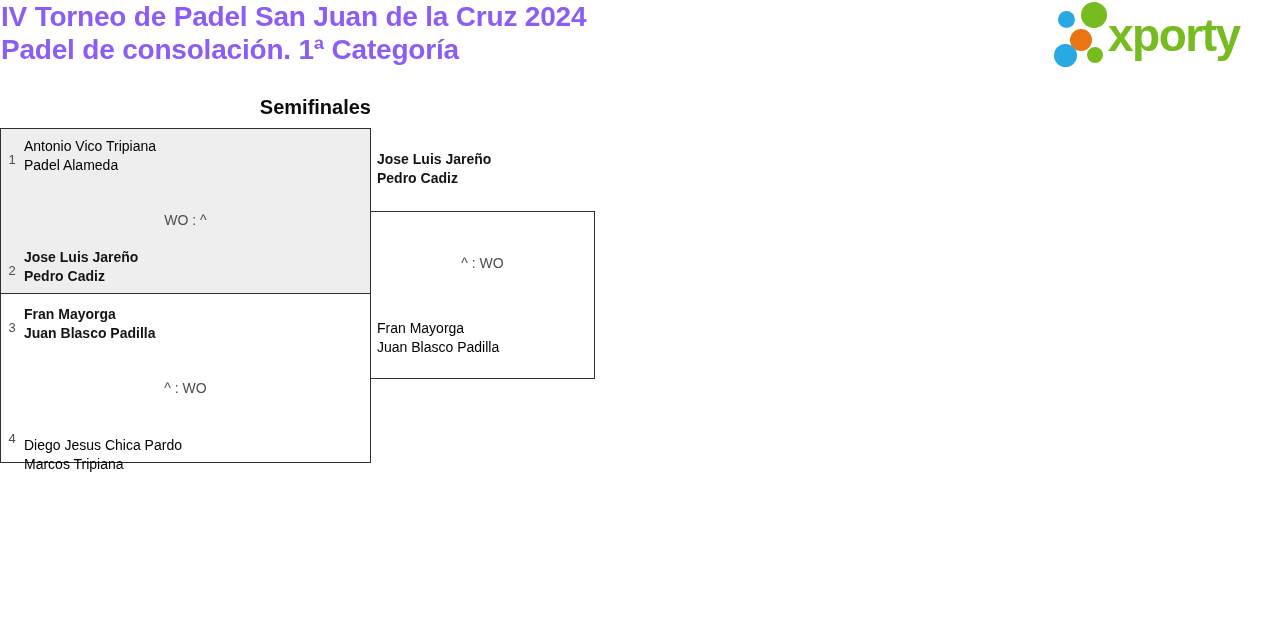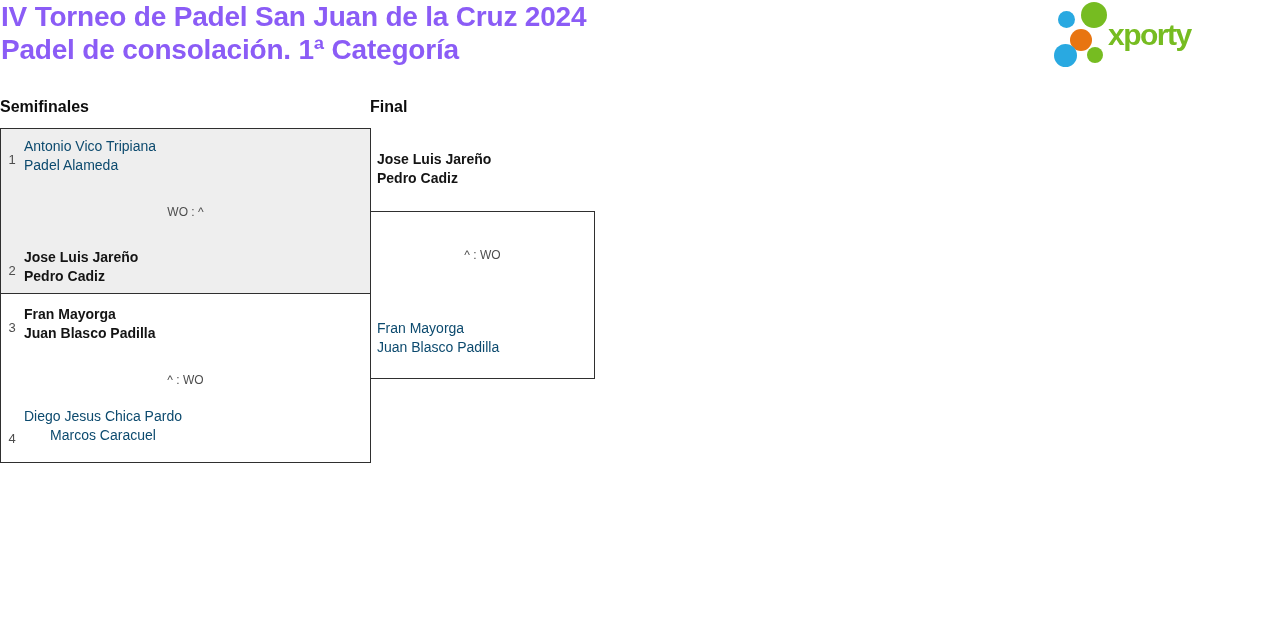--- a/index.html
+++ b/index.html
@@ -37,7 +37,7 @@
     position: absolute;
     left: 60px;
     top: 0px;
-    font-size: 30px;
+    font-size: 46px;
     line-height: 70px;
     font-weight: 700;
     letter-spacing: -1.5px;

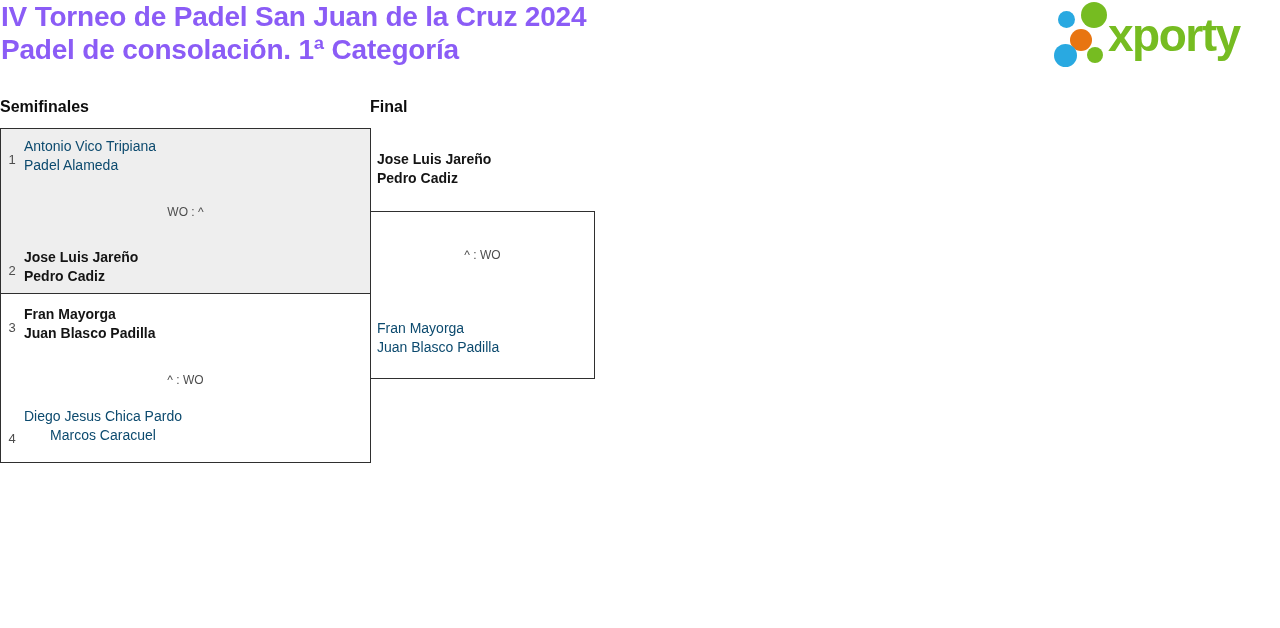--- a/index.html
+++ b/index.html
@@ -50,10 +50,10 @@
     position: absolute;
     top: 97px;
     height: 20px;
-    font-size: 16px;
+    font-size: 20px;
     font-weight: 700;
     color: #0d0d0d;
-    text-align: left;
+    text-align: right;
     line-height: 20px;
   }
   .round-semifinals { left: 0px;   width: 371px; }

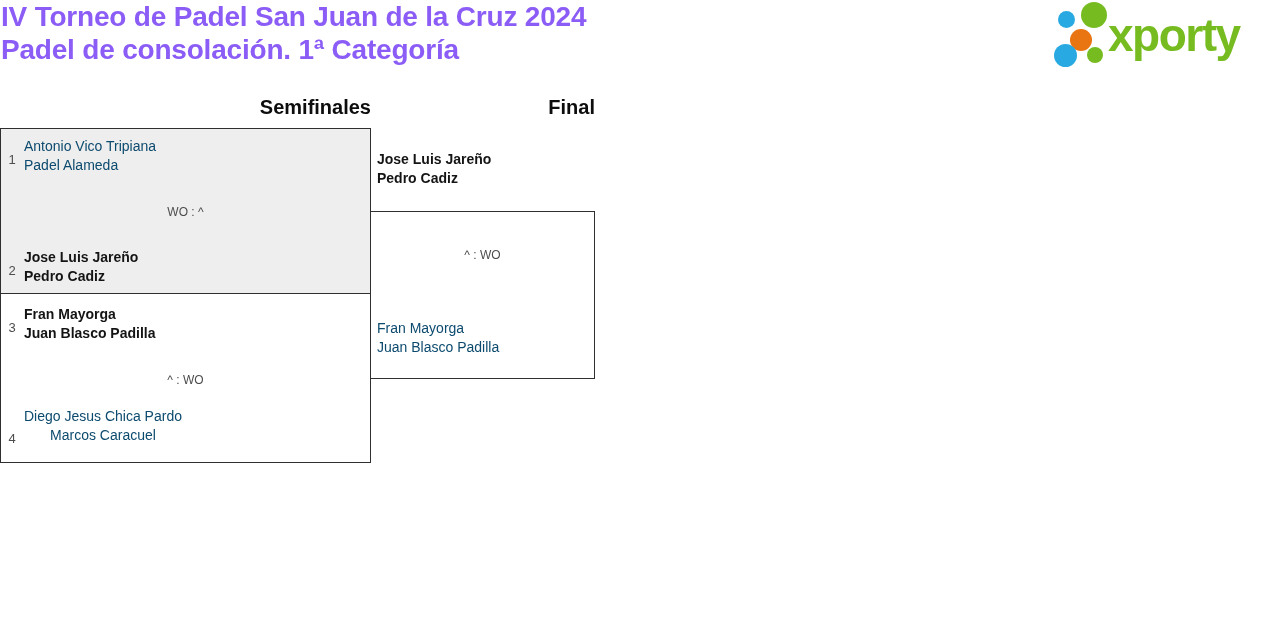--- a/index.html
+++ b/index.html
@@ -127,7 +127,6 @@
   </a>
 
   <div class="round-label round-semifinals">Semifinales</div>
-  <div class="round-label round-final">Final</div>
 
   <div class="box box-sf1"></div>
   <div class="box box-sf2"></div>

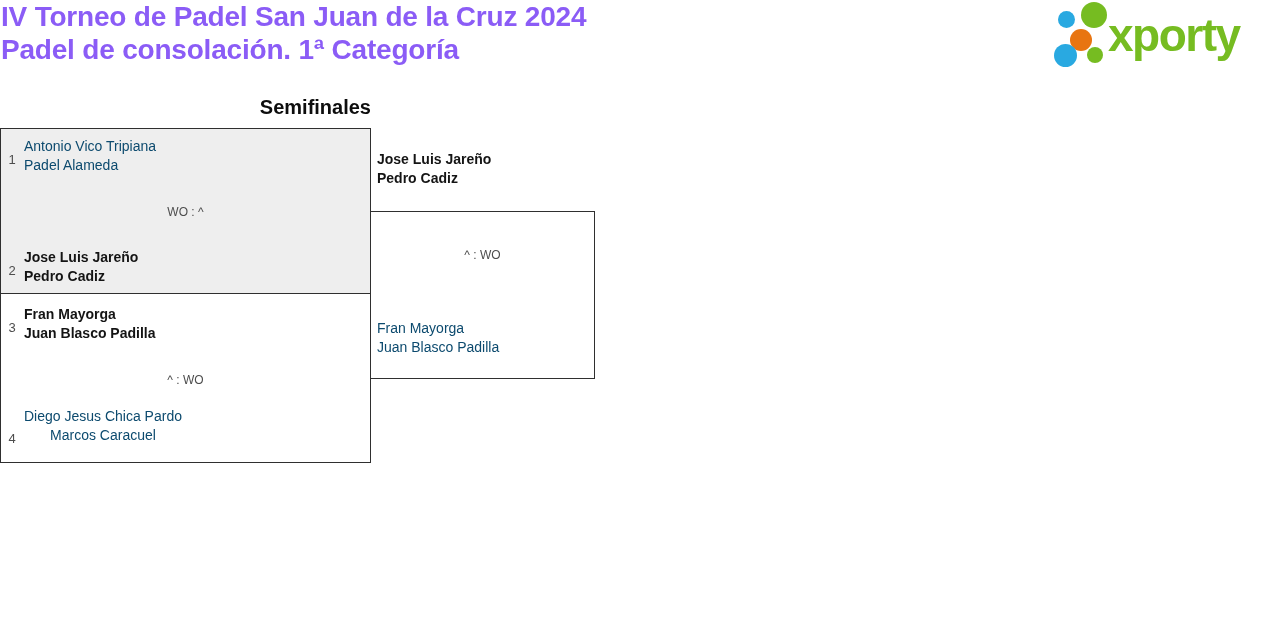--- a/index.html
+++ b/index.html
@@ -70,7 +70,7 @@
     position: absolute;
     font-size: 14px;
     line-height: 19px;
-    color: #0c4a6e;
+    color: #000000;
     white-space: nowrap;
   }
   .team.winner { font-weight: 700; color: #141414; }

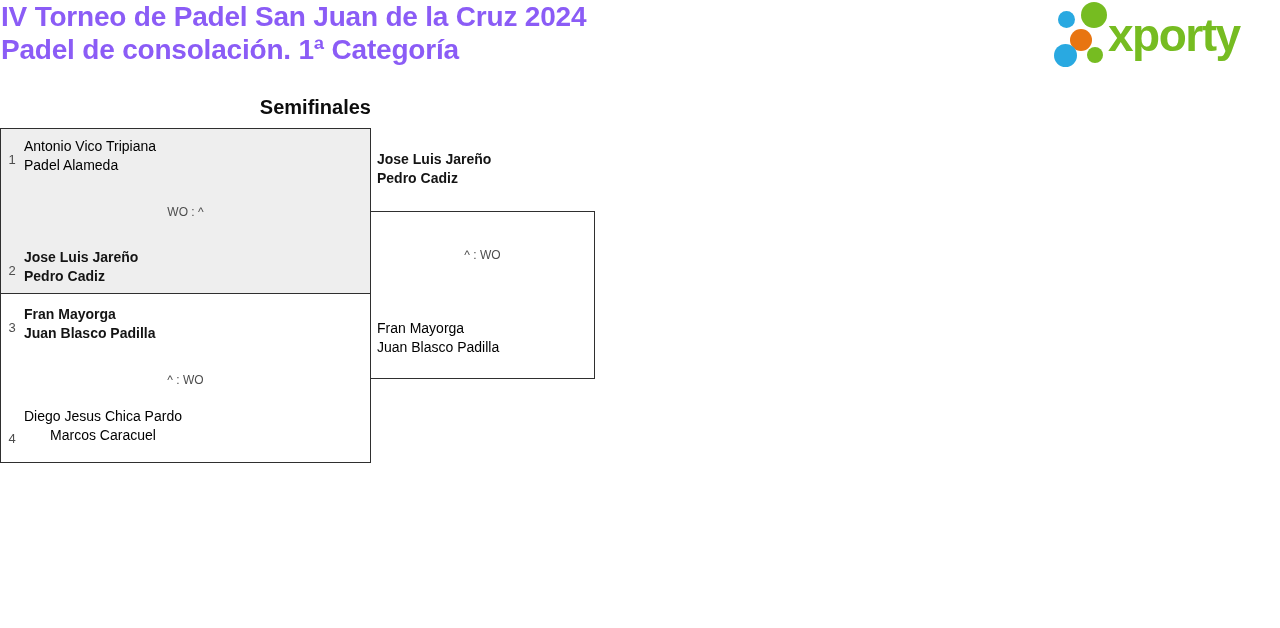--- a/index.html
+++ b/index.html
@@ -85,10 +85,11 @@
   }
   .score {
     position: absolute;
-    font-size: 12px;
+    font-size: 14px;
     line-height: 19px;
     color: #4d4d4d;
     text-align: center;
+    margin-top: 8px;
   }
 
   .t-sf1-team1 { left: 24px; top: 137px; }

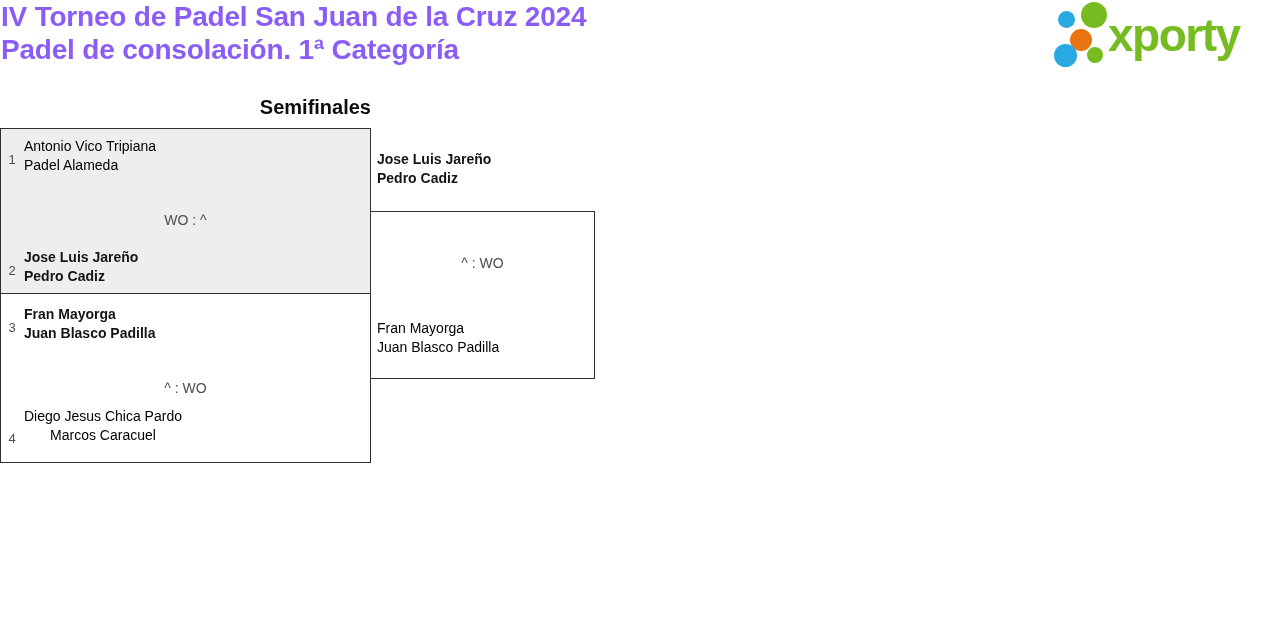--- a/index.html
+++ b/index.html
@@ -101,7 +101,7 @@
   .t-sf2-team1 { left: 24px; top: 305px; }
   .s-sf2-seed3 { top: 318px; }
   .sc-sf2      { left: 0px; width: 371px; top: 371px; }
-  .t-sf2-team2 { left: 24px; top: 407px; text-align: center; }
+  .t-sf2-team2 { left: 24px; top: 436px; }
   .s-sf2-seed4 { top: 429px; }
 
   .t-final-team1 { left: 377px; top: 150px; }

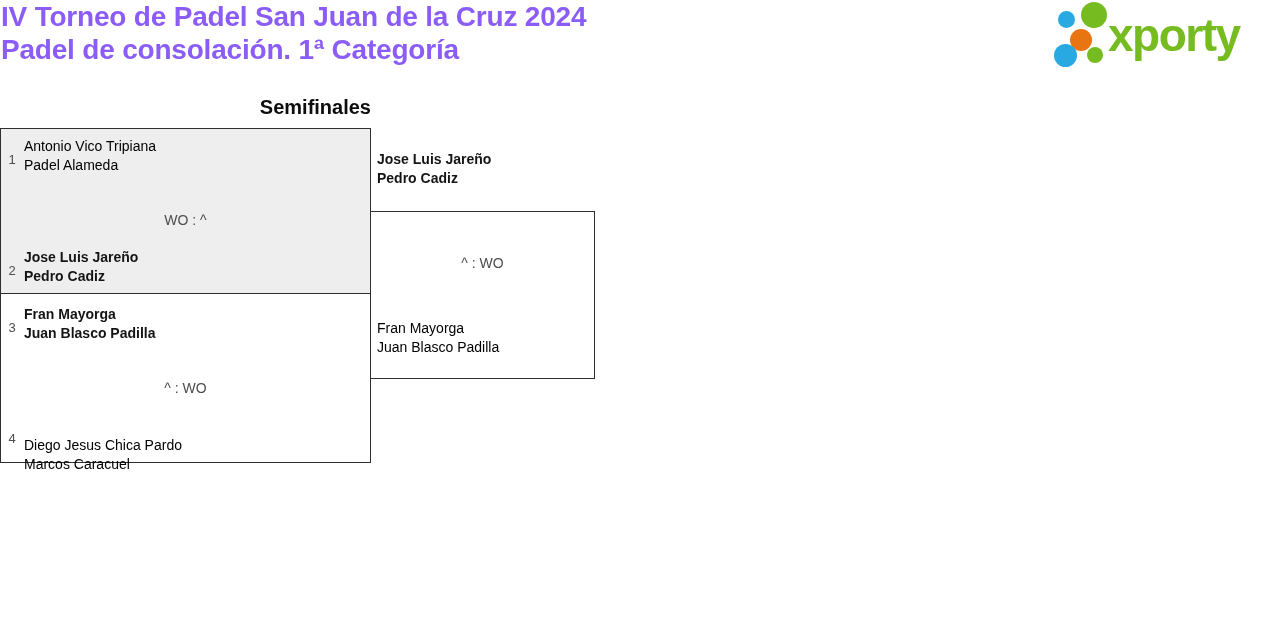--- a/index.html
+++ b/index.html
@@ -154,7 +154,7 @@
   <div class="seed s-sf2-seed4">4</div>
   <div class="team t-sf2-team2">
     <div>Diego Jesus Chica Pardo</div>
-    <div>Marcos Caracuel</div>
+    <div>Marcos Tripiana</div>
   </div>
 
   <div class="team winner t-final-team1">

